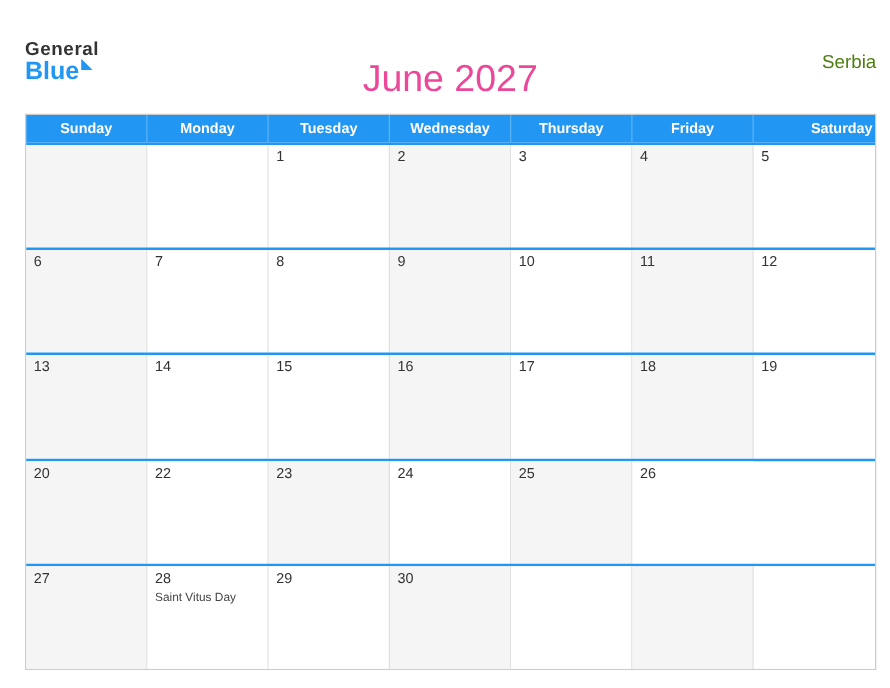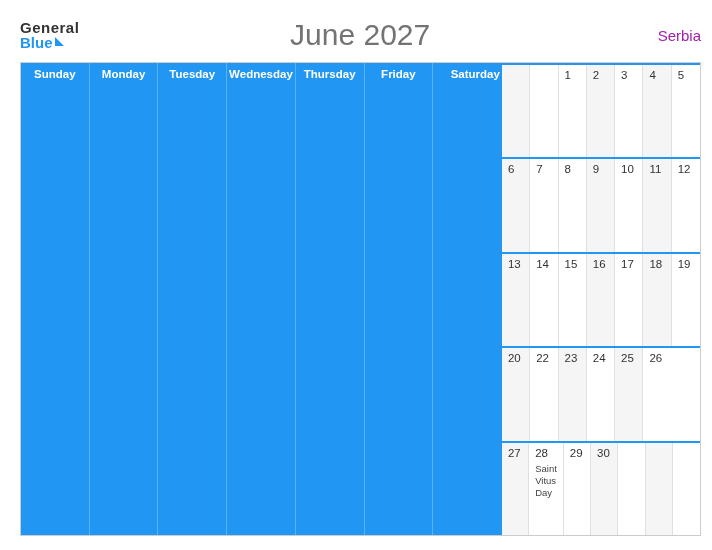--- a/index.html
+++ b/index.html
@@ -36,11 +36,10 @@
       letter-spacing: 0.5px;
     }
     .logo-blue {
-      font-size: 15px;
+      font-size: 20px;
       font-weight: bold;
       color: #2196f3;
       display: flex;
-      align-items: center;
     }
     .logo-triangle {
       width: 0;

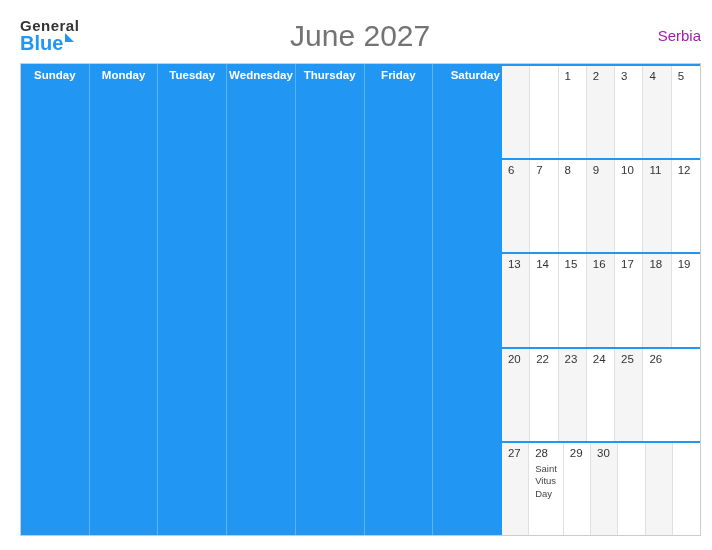--- a/index.html
+++ b/index.html
@@ -54,9 +54,10 @@
     .title {
       font-size: 30px;
       font-weight: normal;
-      color: #737373;
+      color: #ec4899;
       text-align: center;
       flex: 1;
+      margin-top: 29px;
     }
     .country {
       font-size: 15px;

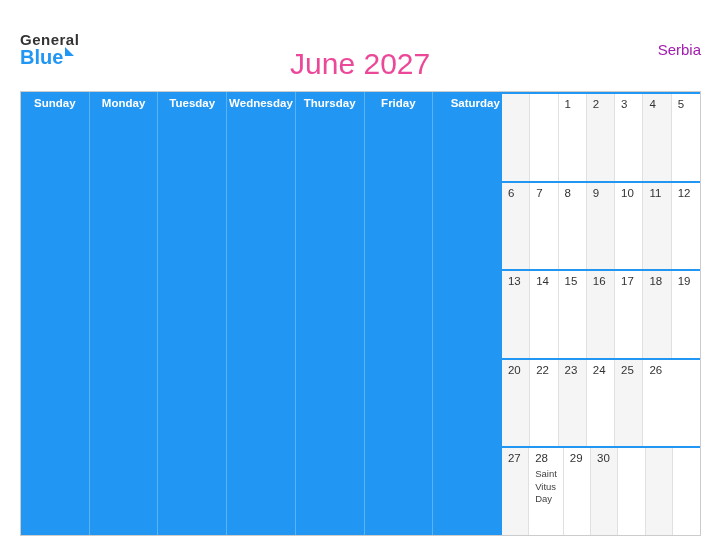--- a/index.html
+++ b/index.html
@@ -61,7 +61,7 @@
     }
     .country {
       font-size: 15px;
-      color: #a21caf;
+      color: #4d7c0f;
       text-align: right;
       min-width: 60px;
     }

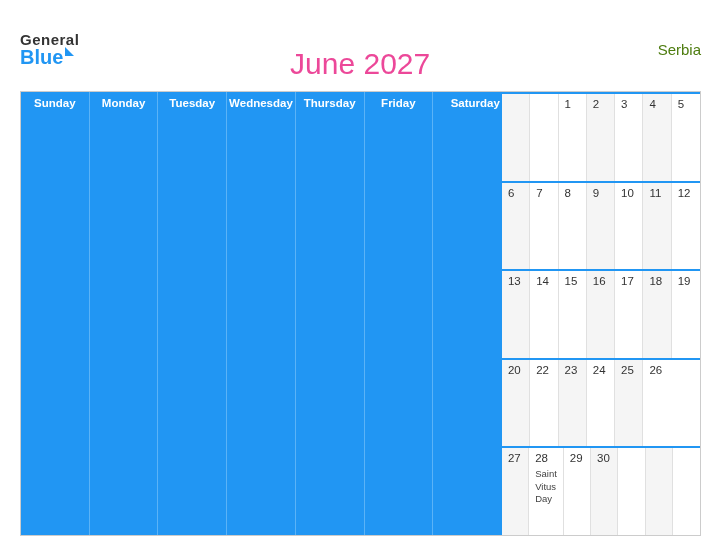--- a/index.html
+++ b/index.html
@@ -68,7 +68,7 @@
     .calendar {
       flex: 1;
       display: flex;
-      flex-direction: row;
+      flex-direction: column;
       border: 1px solid #ccc;
     }
     .cal-header-row {

